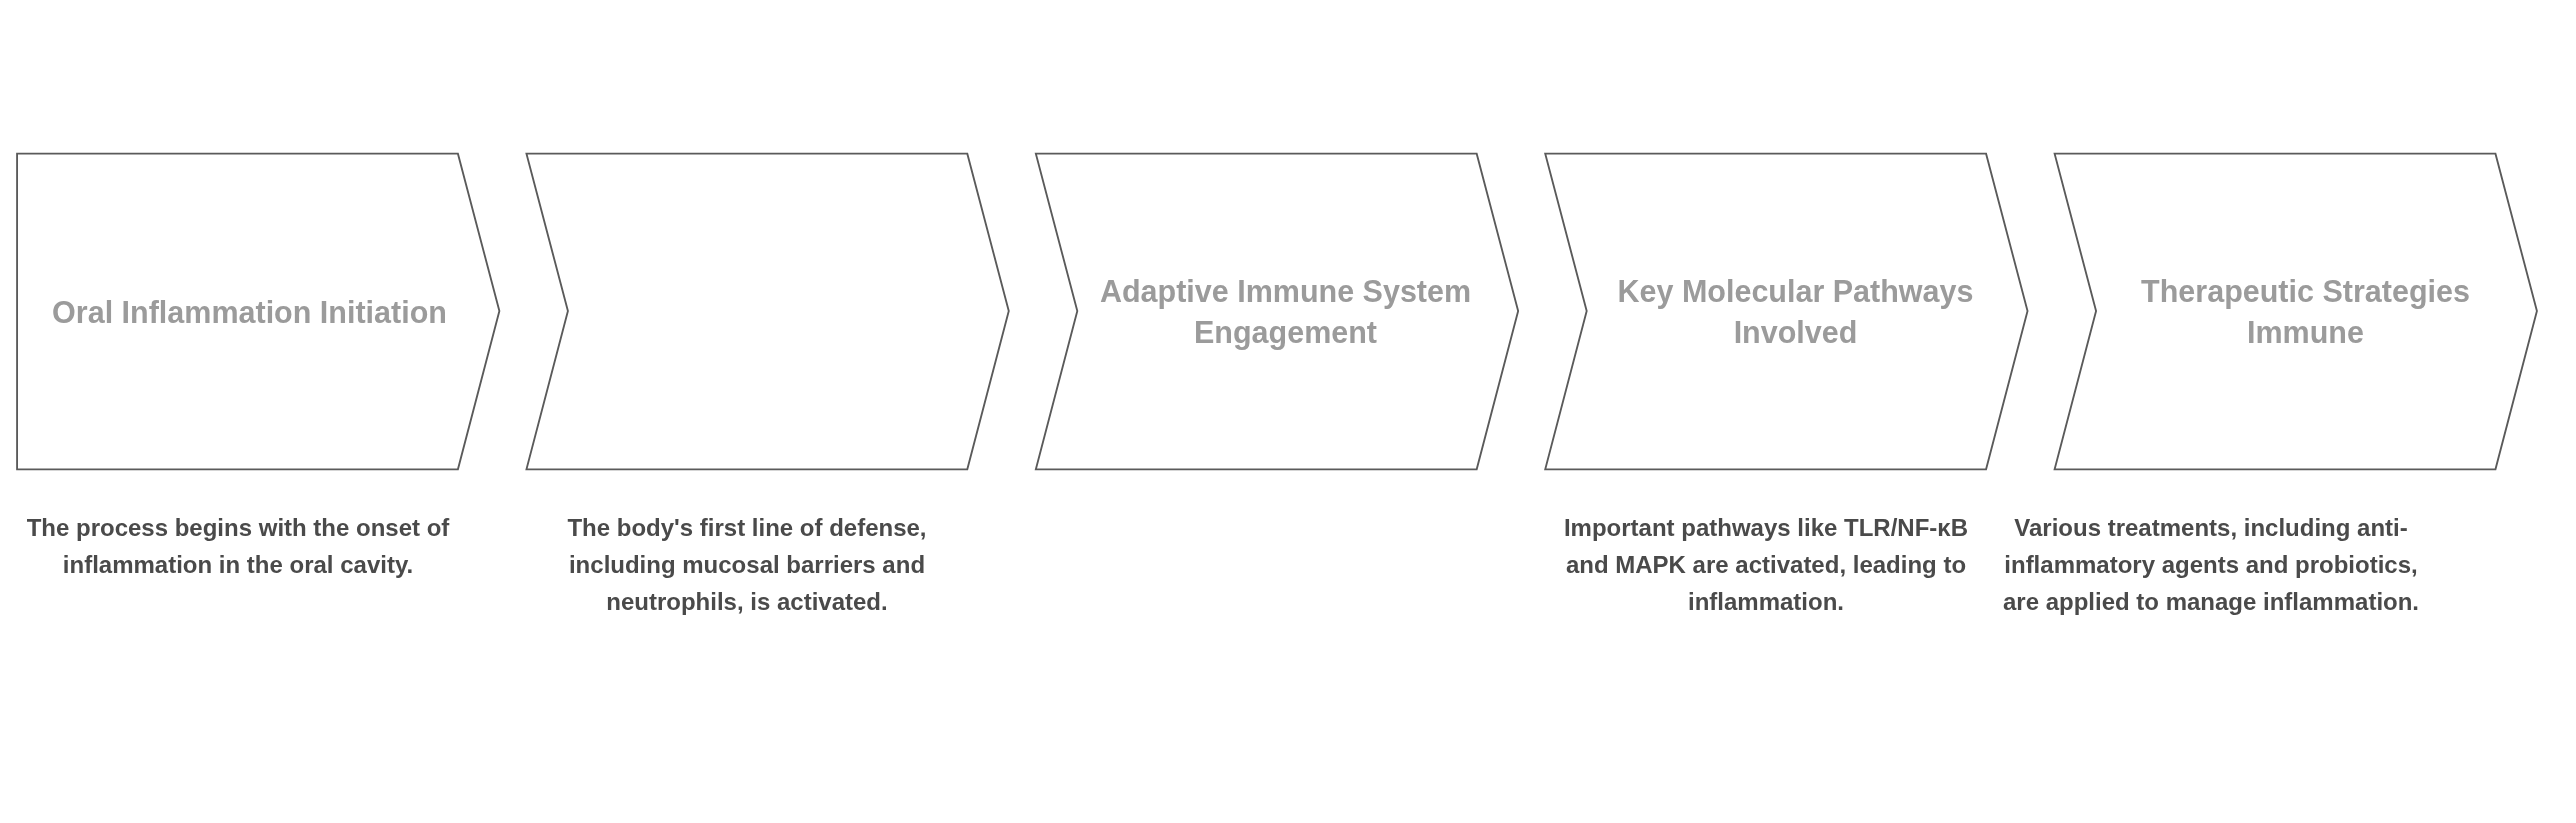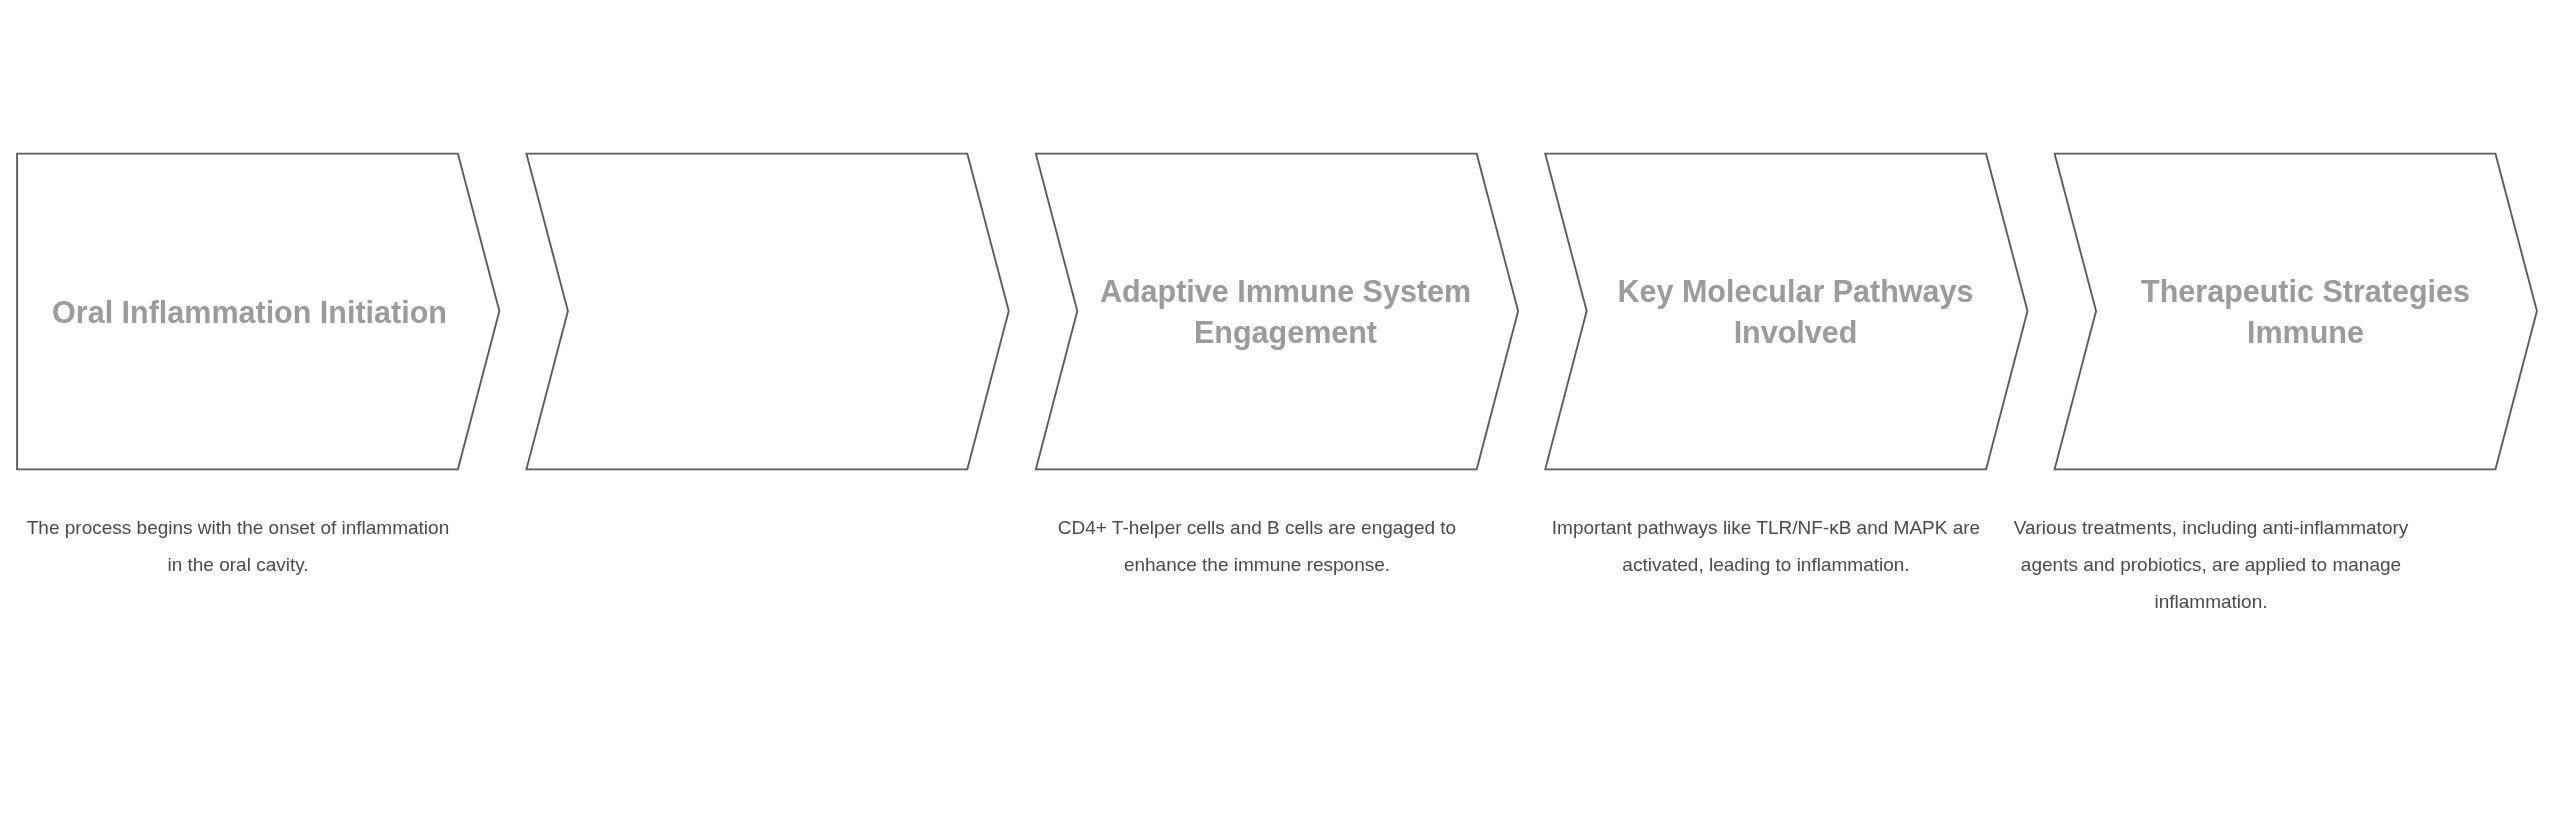--- a/index.html
+++ b/index.html
@@ -82,8 +82,8 @@
     position: absolute;
     top: 0;
     text-align: center;
-    font-size: 19px;
-    font-weight: normal;
+    font-size: 24px;
+    font-weight: bold;
     color: #4a4a4a;
     line-height: 37px;
   }

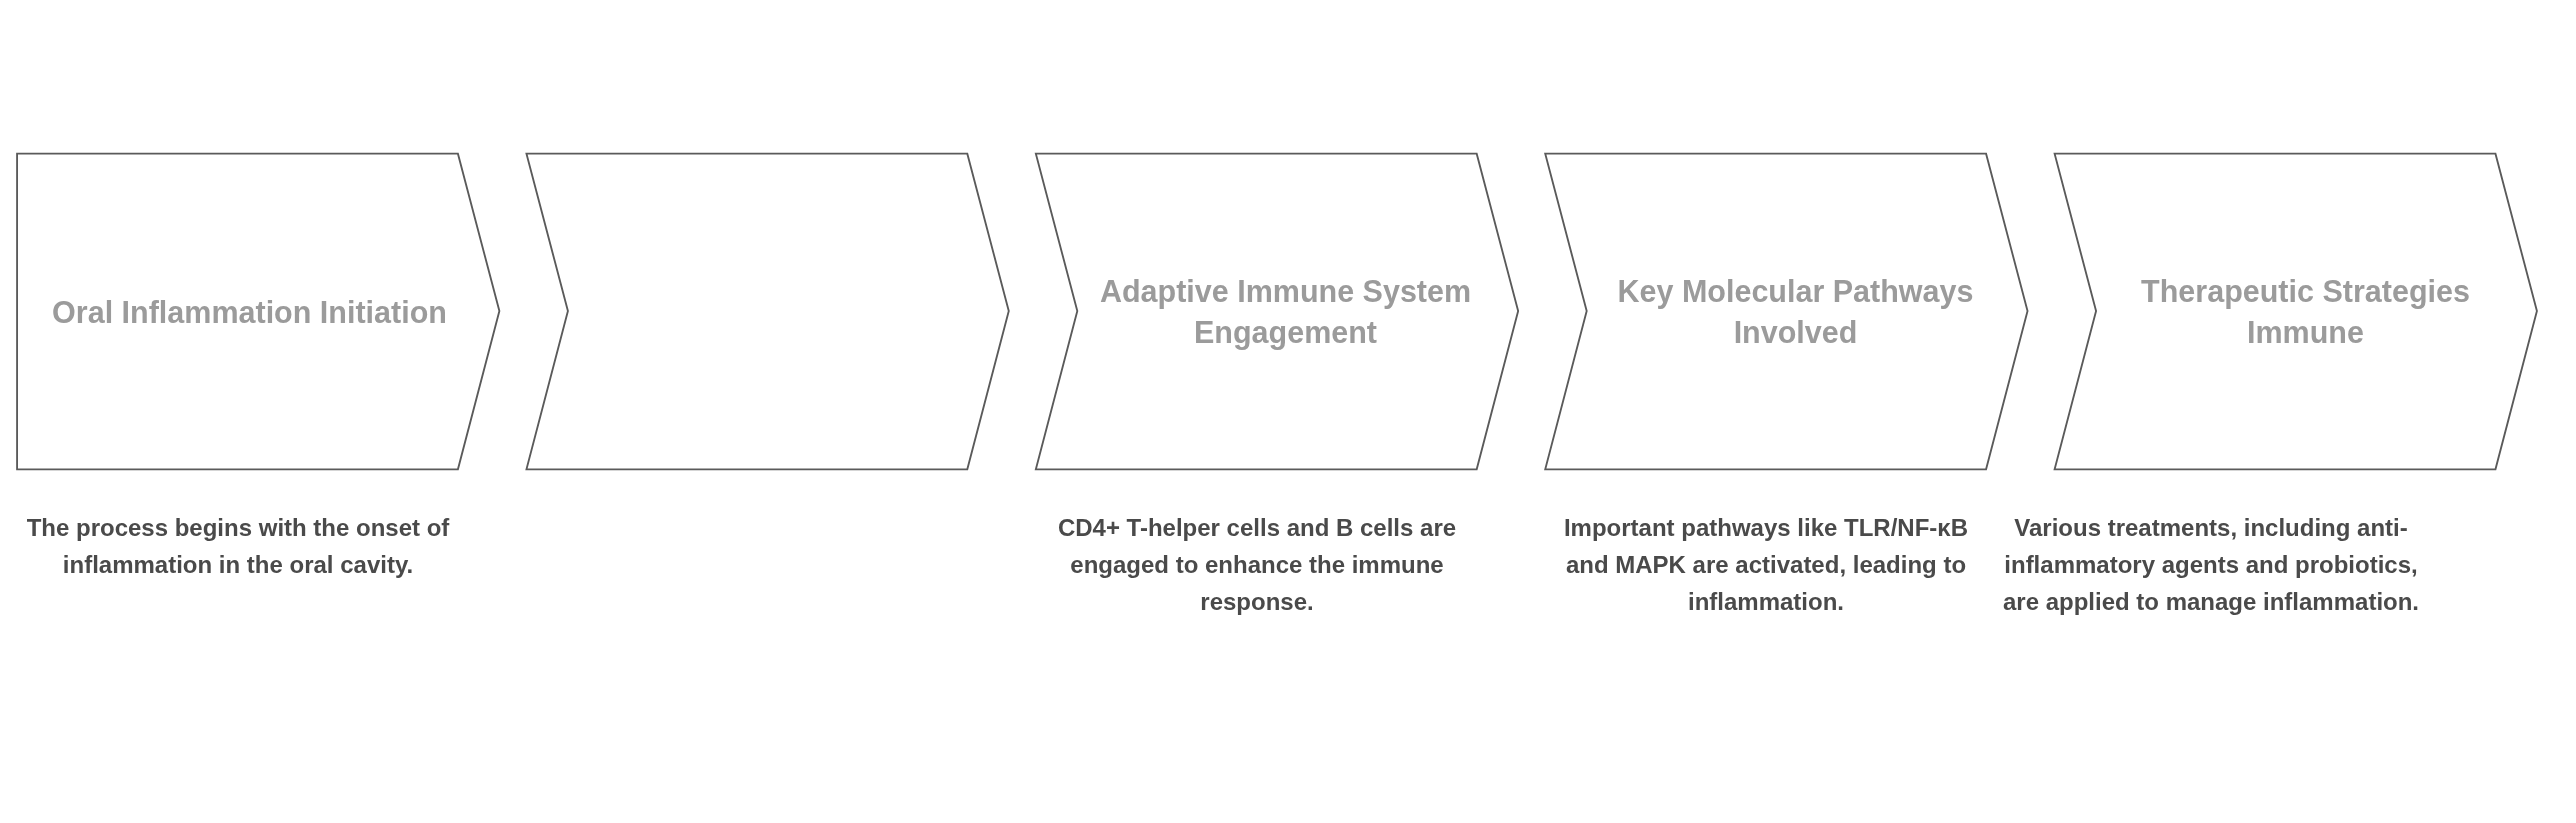--- a/index.html
+++ b/index.html
@@ -123,6 +123,7 @@
 
     <div class="stage-desc" style="left:17px; width:442px;">The process begins with the onset of inflammation in the oral cavity.</div>
 
+    <div class="stage-desc" style="left:526px; width:442px;">The body's first line of defense, including mucosal barriers and neutrophils, is activated.</div>
 
     <div class="stage-desc" style="left:1036px; width:442px;">CD4+ T-helper cells and B cells are engaged to enhance the immune response.</div>
 

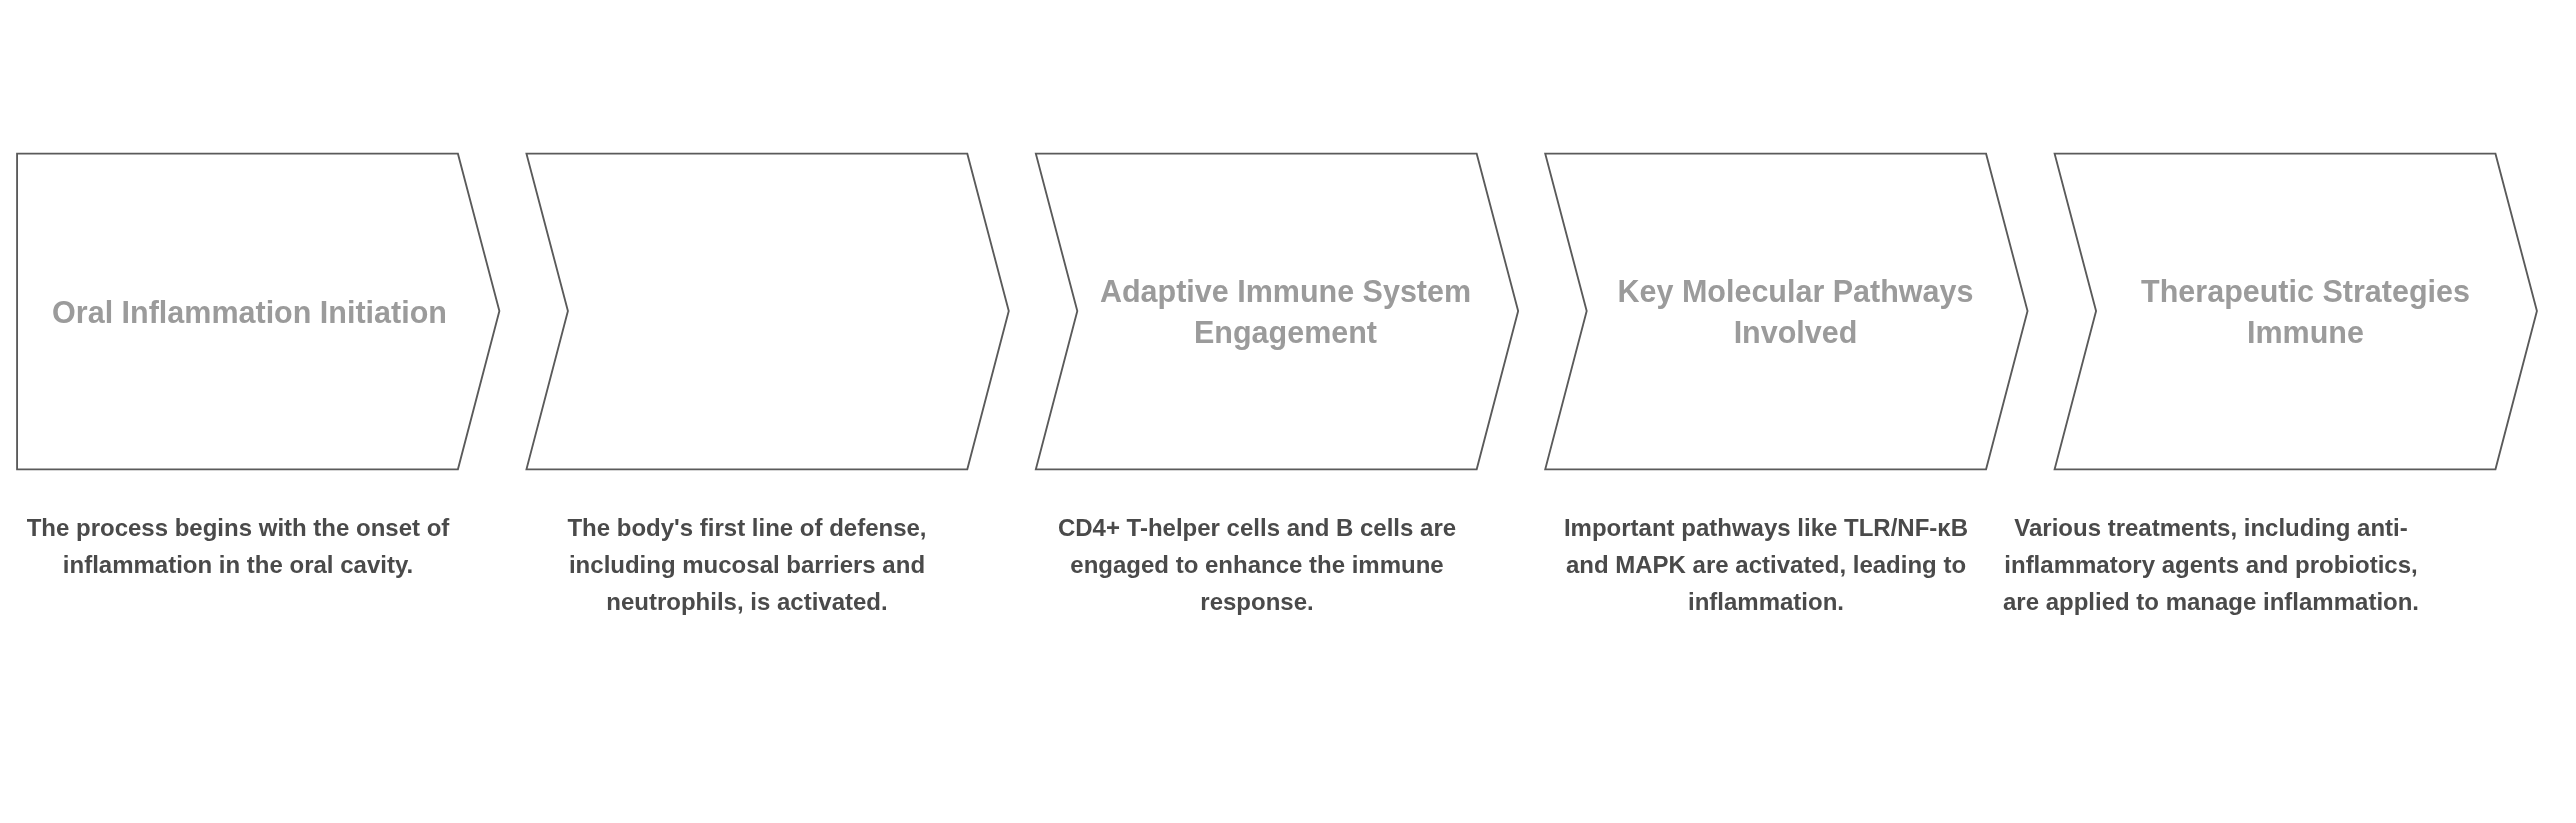--- a/index.html
+++ b/index.html
@@ -125,7 +125,6 @@
 
     <div class="stage-desc" style="left:526px; width:442px;">The body's first line of defense, including mucosal barriers and neutrophils, is activated.</div>
 
-    <div class="stage-desc" style="left:1036px; width:442px;">CD4+ T-helper cells and B cells are engaged to enhance the immune response.</div>
 
     <div class="stage-desc" style="left:1545px; width:442px;">Important pathways like TLR/NF-κB and MAPK are activated, leading to inflammation.</div>
 

